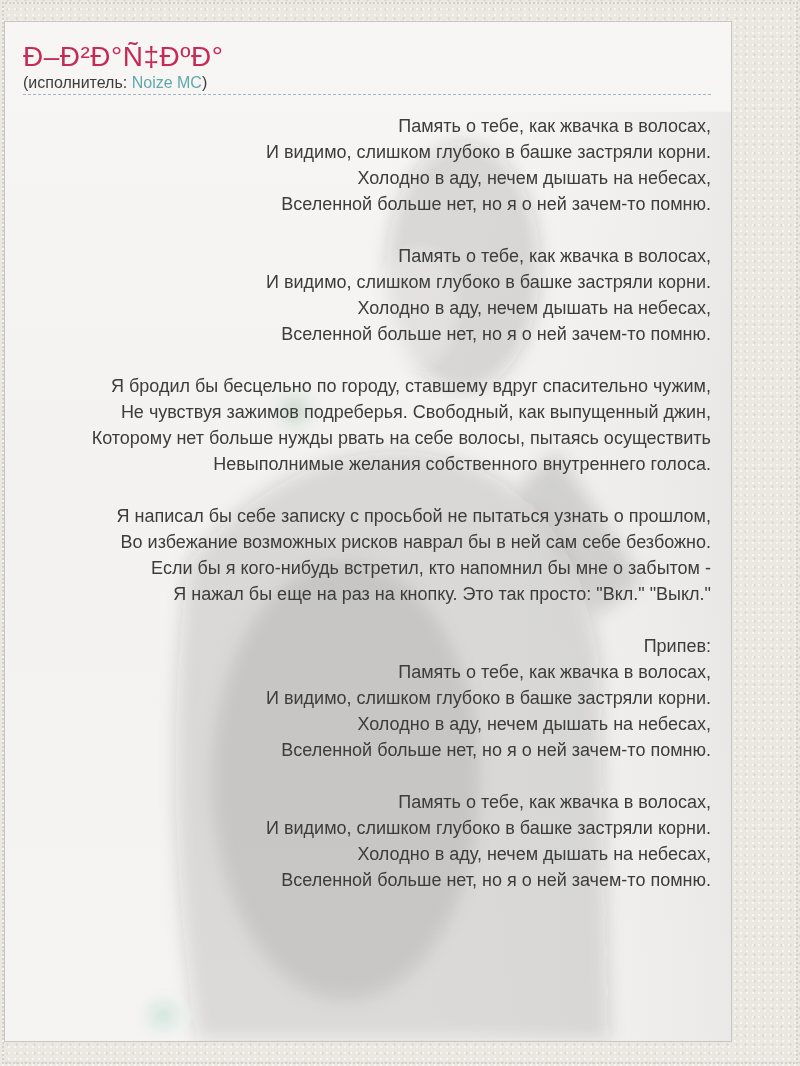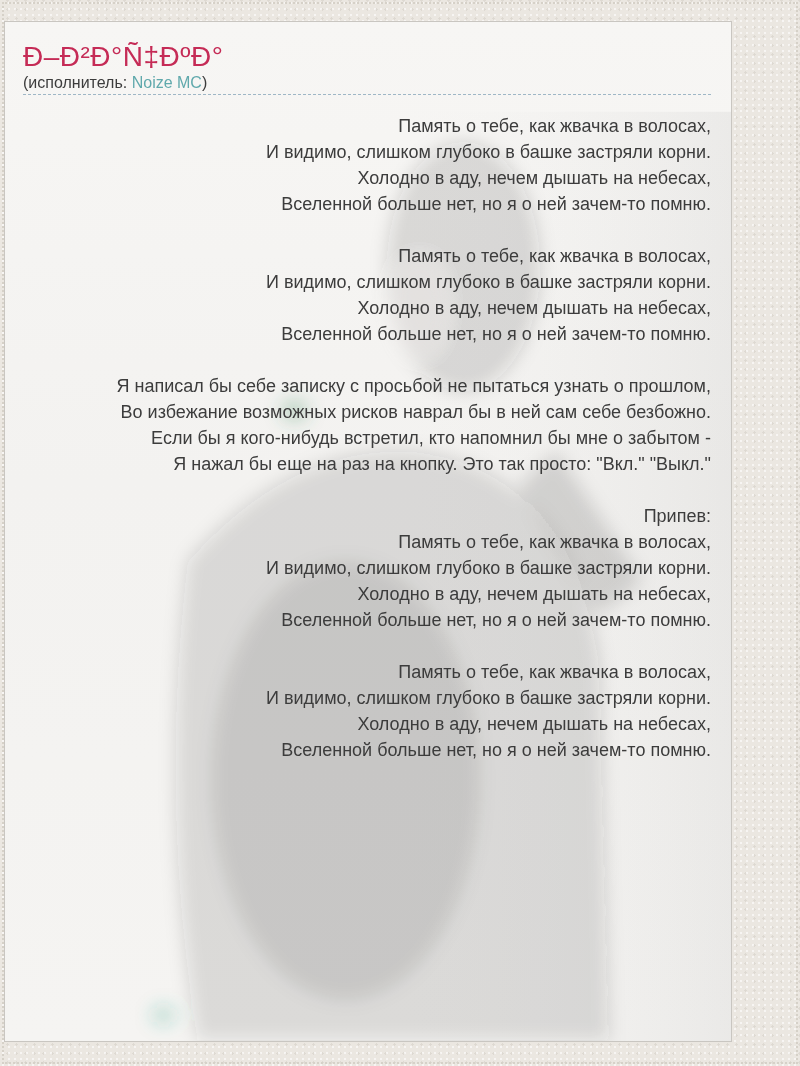--- a/index.html
+++ b/index.html
@@ -126,6 +126,10 @@
 И видимо, слишком глубоко в башке застряли корни.
 Холодно в аду, нечем дышать на небесах,
 Вселенной больше нет, но я о ней зачем-то помню.</p>
+        <p class="stanza">Я бродил бы бесцельно по городу, ставшему вдруг спасительно чужим,
+Не чувствуя зажимов подреберья. Свободный, как выпущенный джин,
+Которому нет больше нужды рвать на себе волосы, пытаясь осуществить
+Невыполнимые желания собственного внутреннего голоса.</p>
         <p class="stanza">Я написал бы себе записку с просьбой не пытаться узнать о прошлом,
 Во избежание возможных рисков наврал бы в ней сам себе безбожно.
 Если бы я кого-нибудь встретил, кто напомнил бы мне о забытом -

